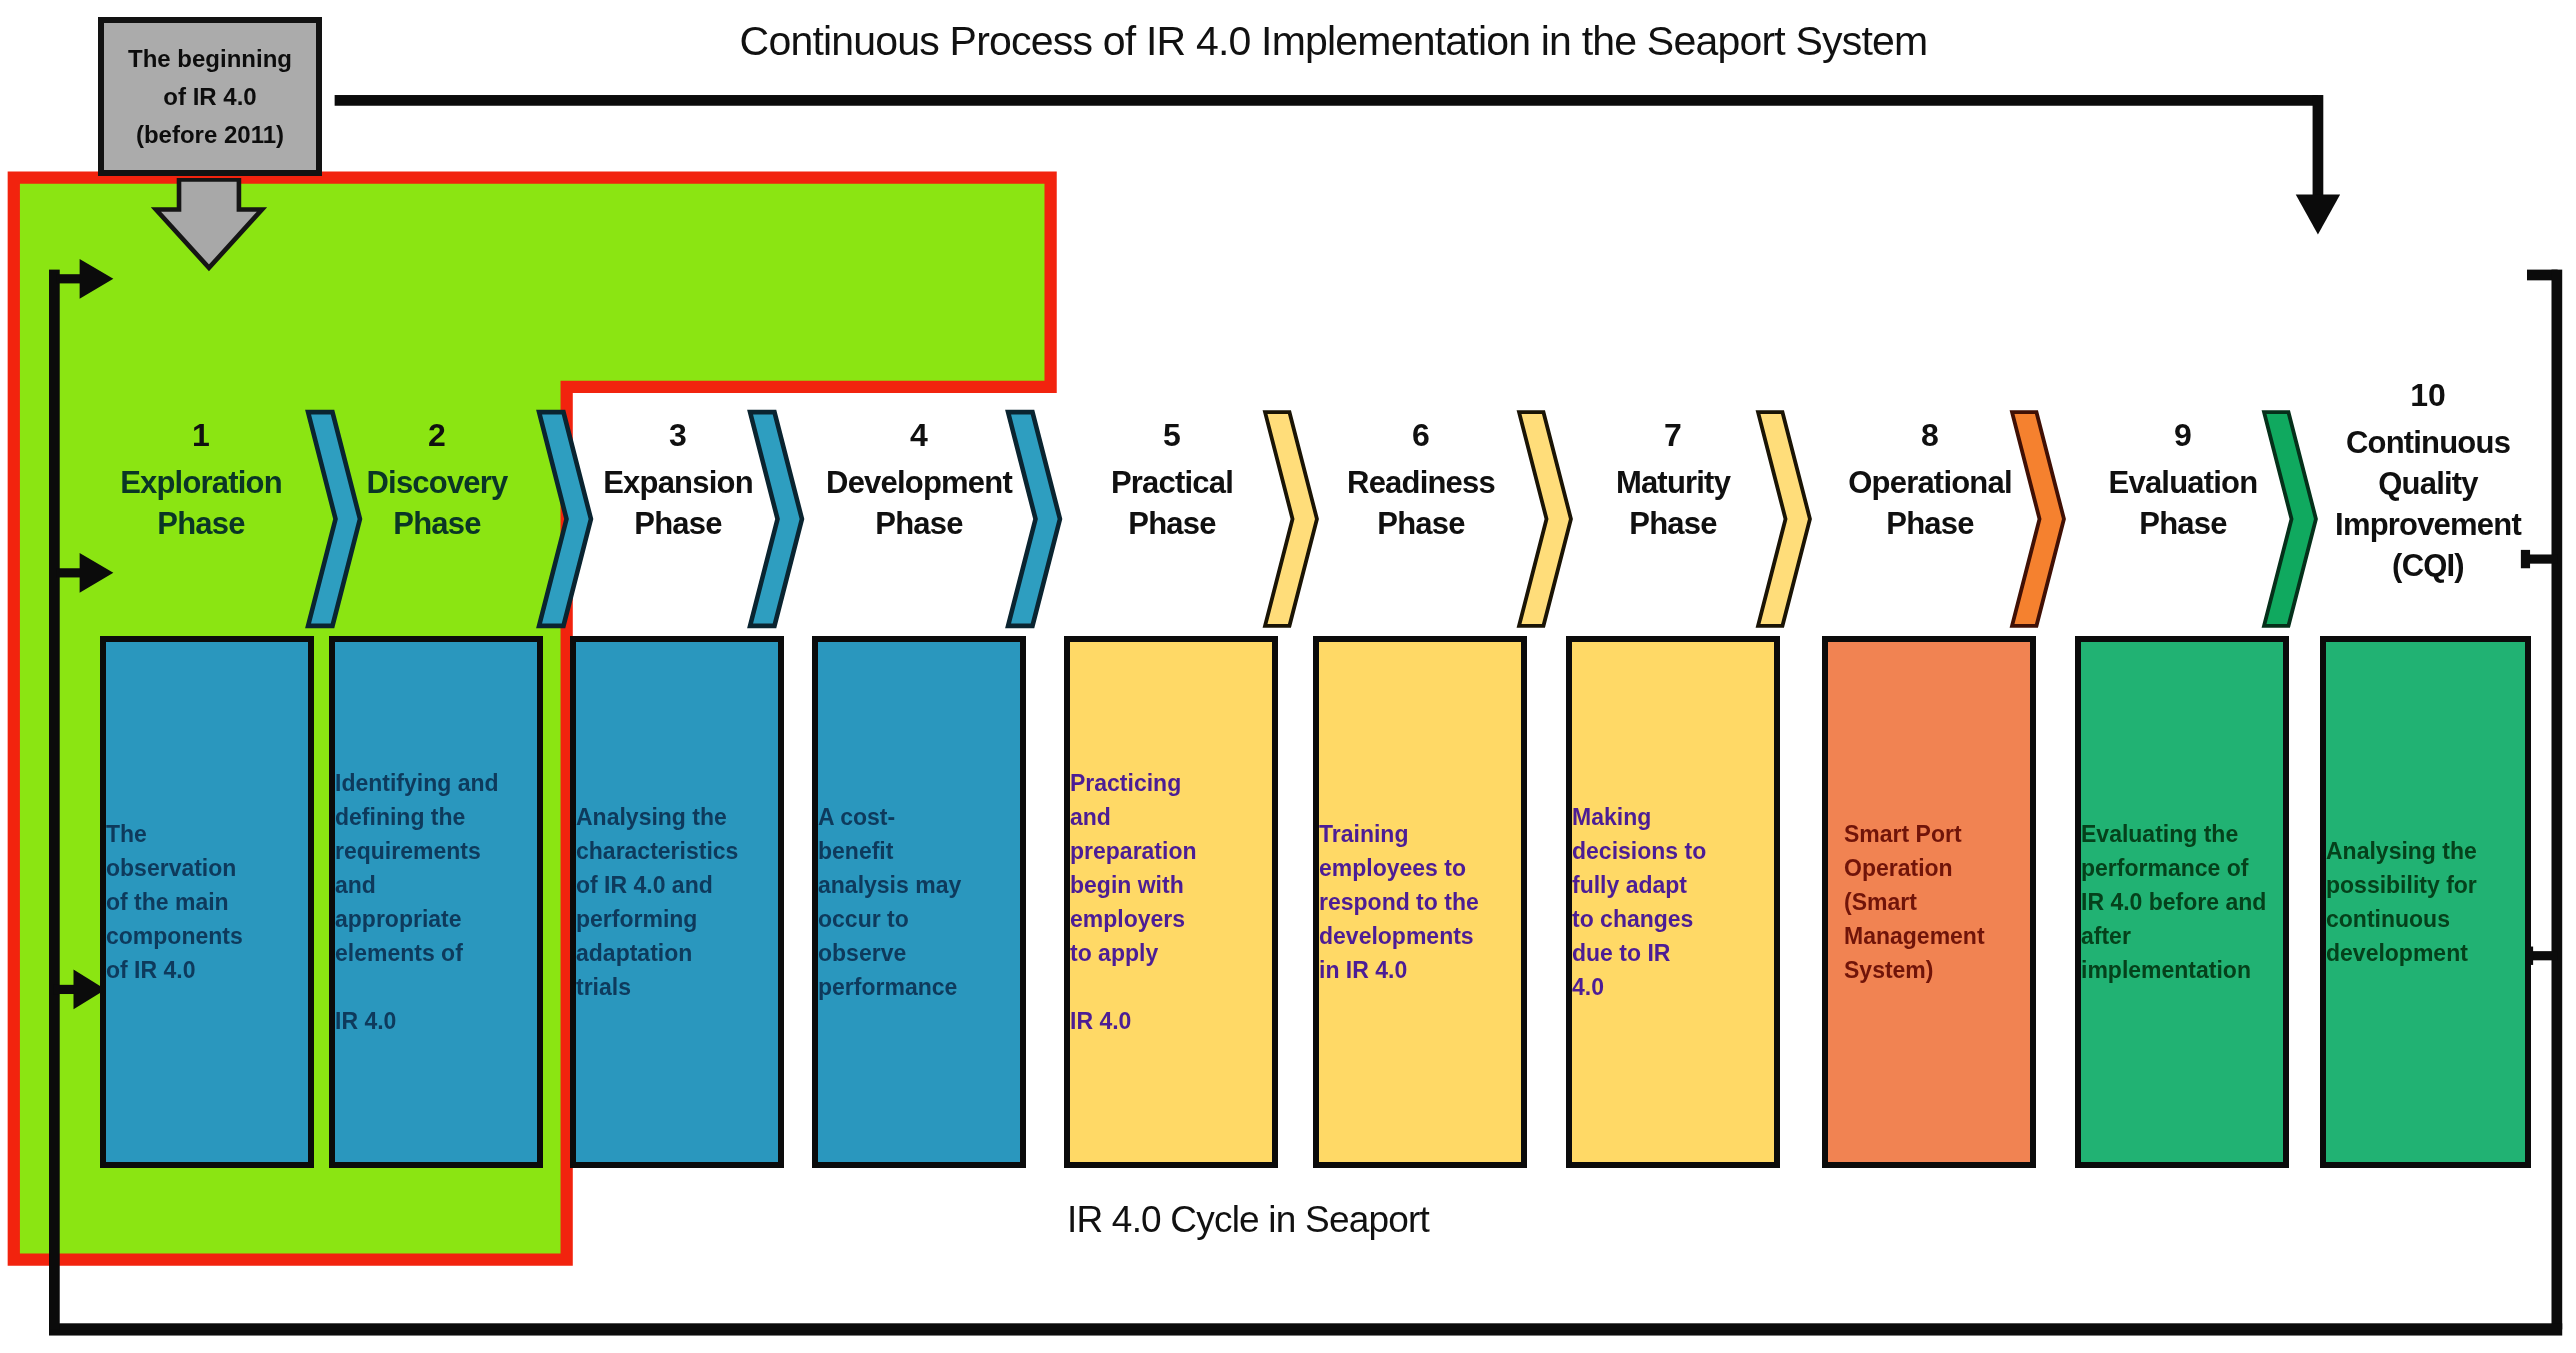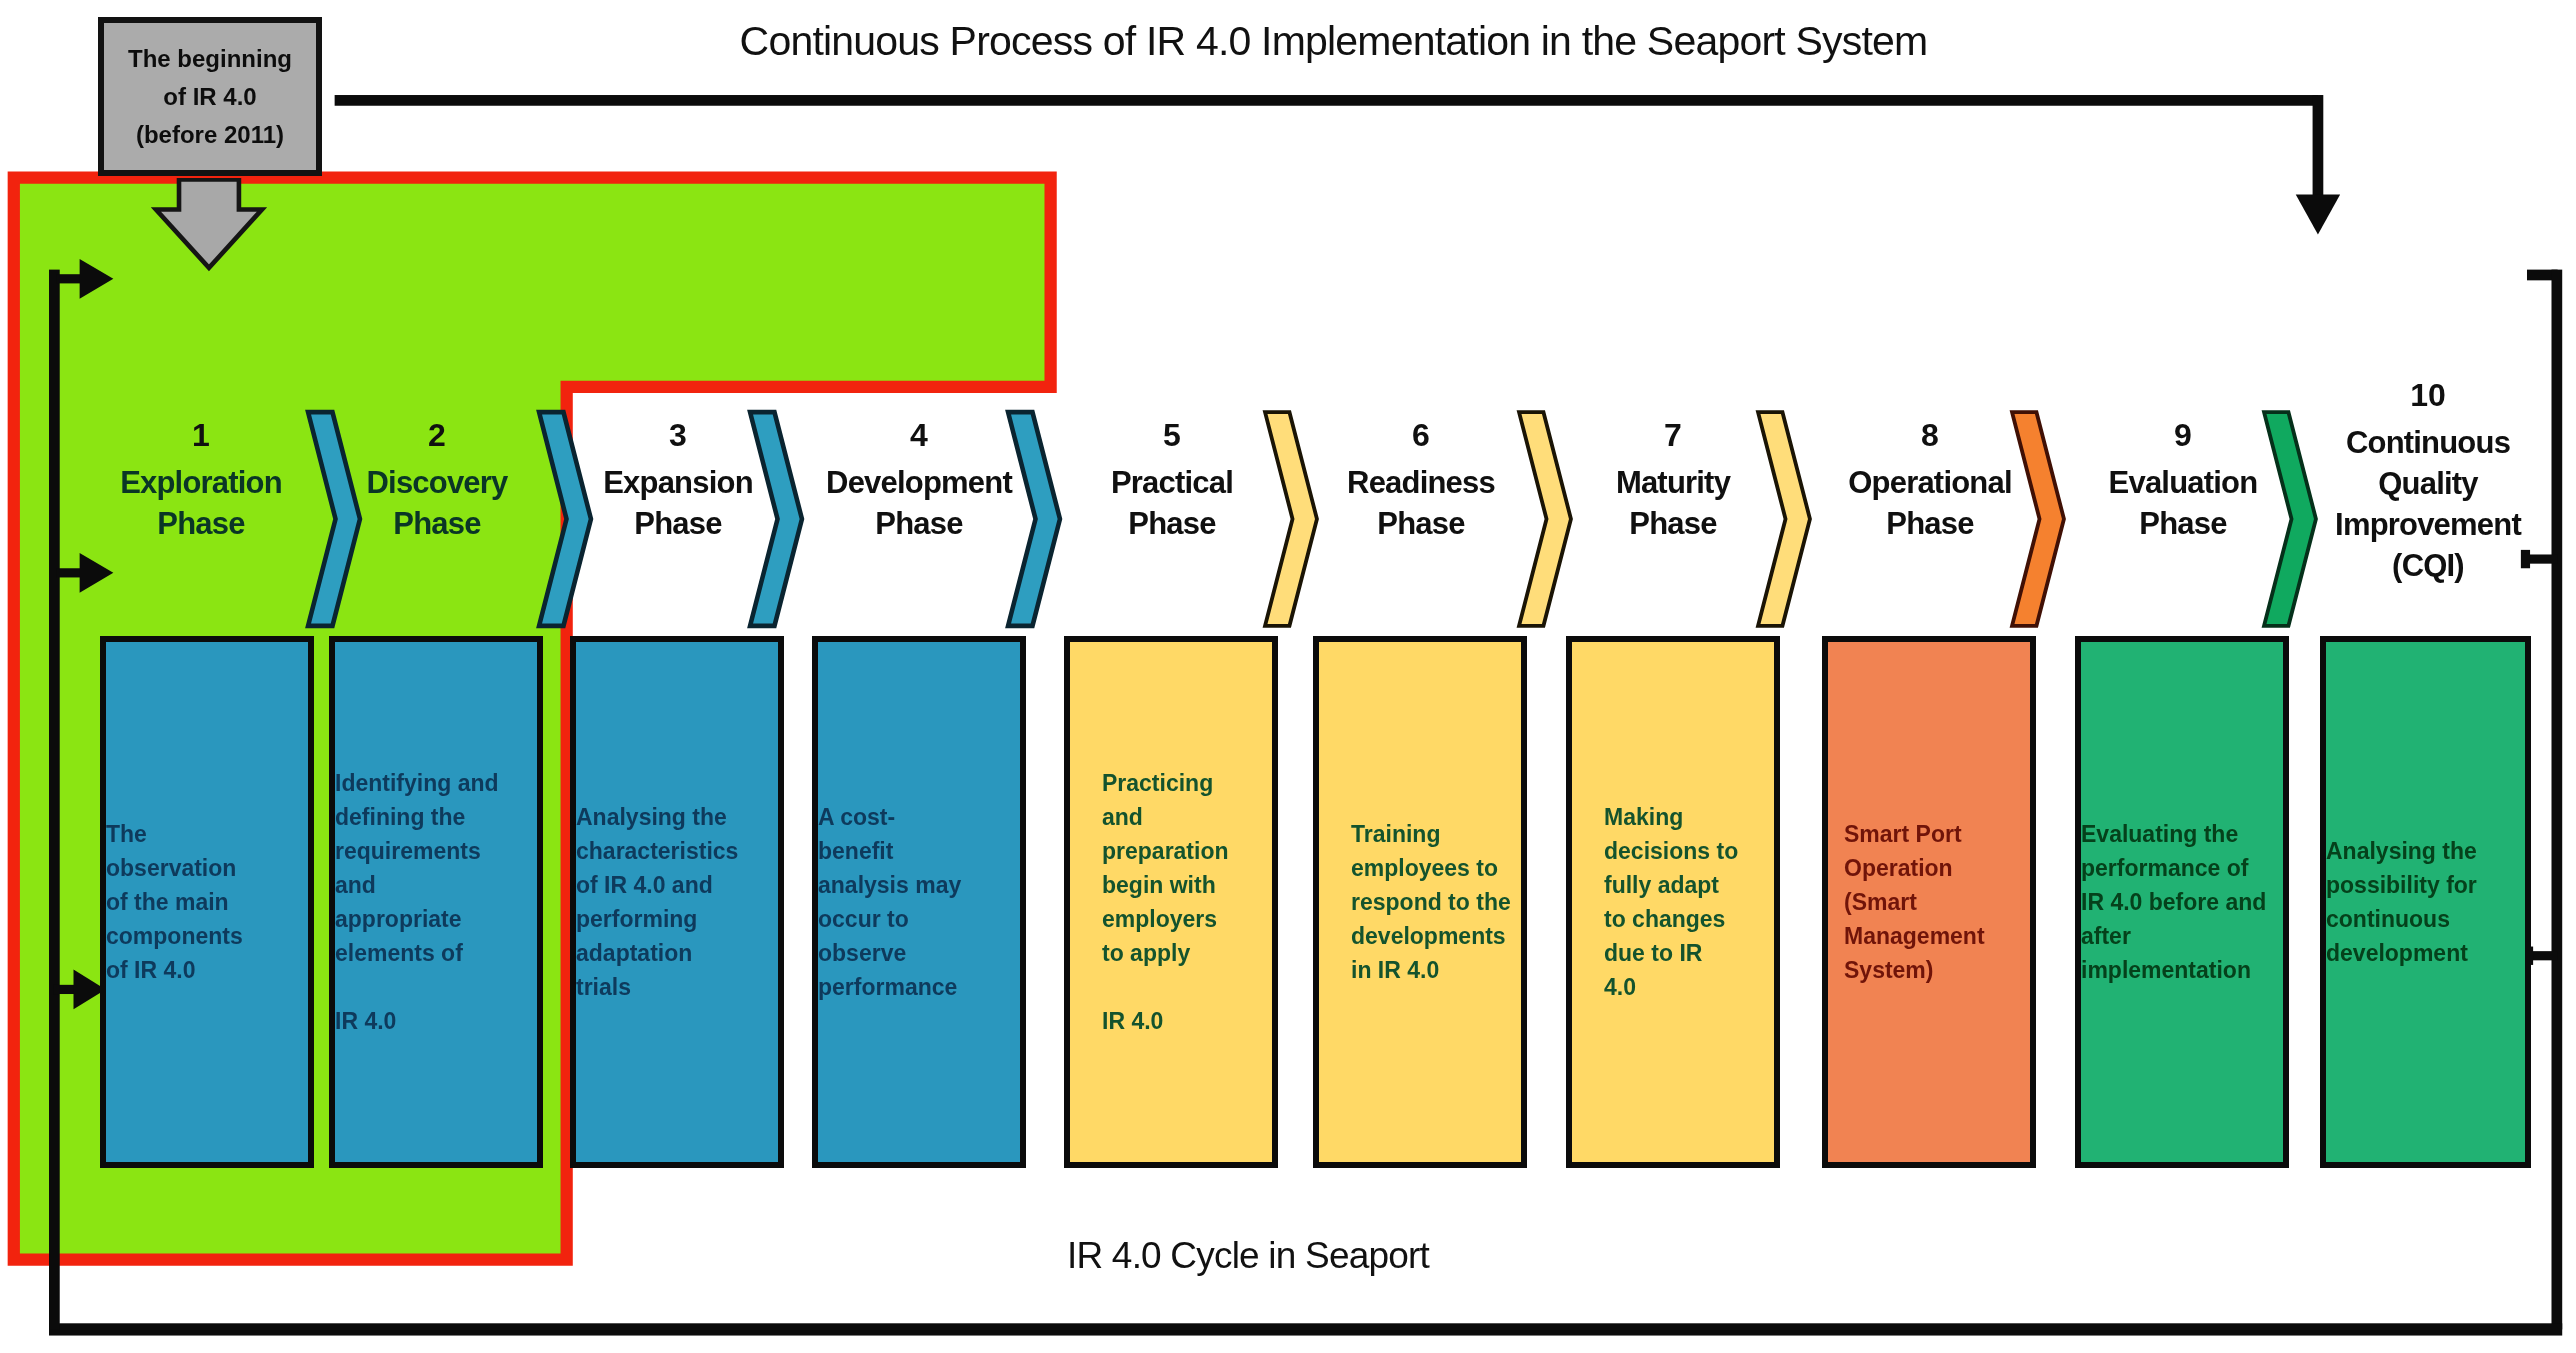--- a/index.html
+++ b/index.html
@@ -33,7 +33,7 @@
   .desc-text{width:100%;text-align:left;font-weight:bold;font-size:23px;line-height:34px;
              white-space:pre-line;}
   .bx-blue{background:#2A97BE;}  .bx-blue .desc-text{color:#0E3A5C;}
-  .bx-yellow{background:#FFD966;} .bx-yellow .desc-text{color:#14532d;padding-left:32px;}
+  .bx-yellow{background:#FFD966;} .bx-yellow .desc-text{color:#4c1d95;}
   .bx-orange{background:#F18352;} .bx-orange .desc-text{color:#701409;margin-left:16px;}
   .bx-green{background:#21B273;}  .bx-green .desc-text{color:#05411B;}
 </style>

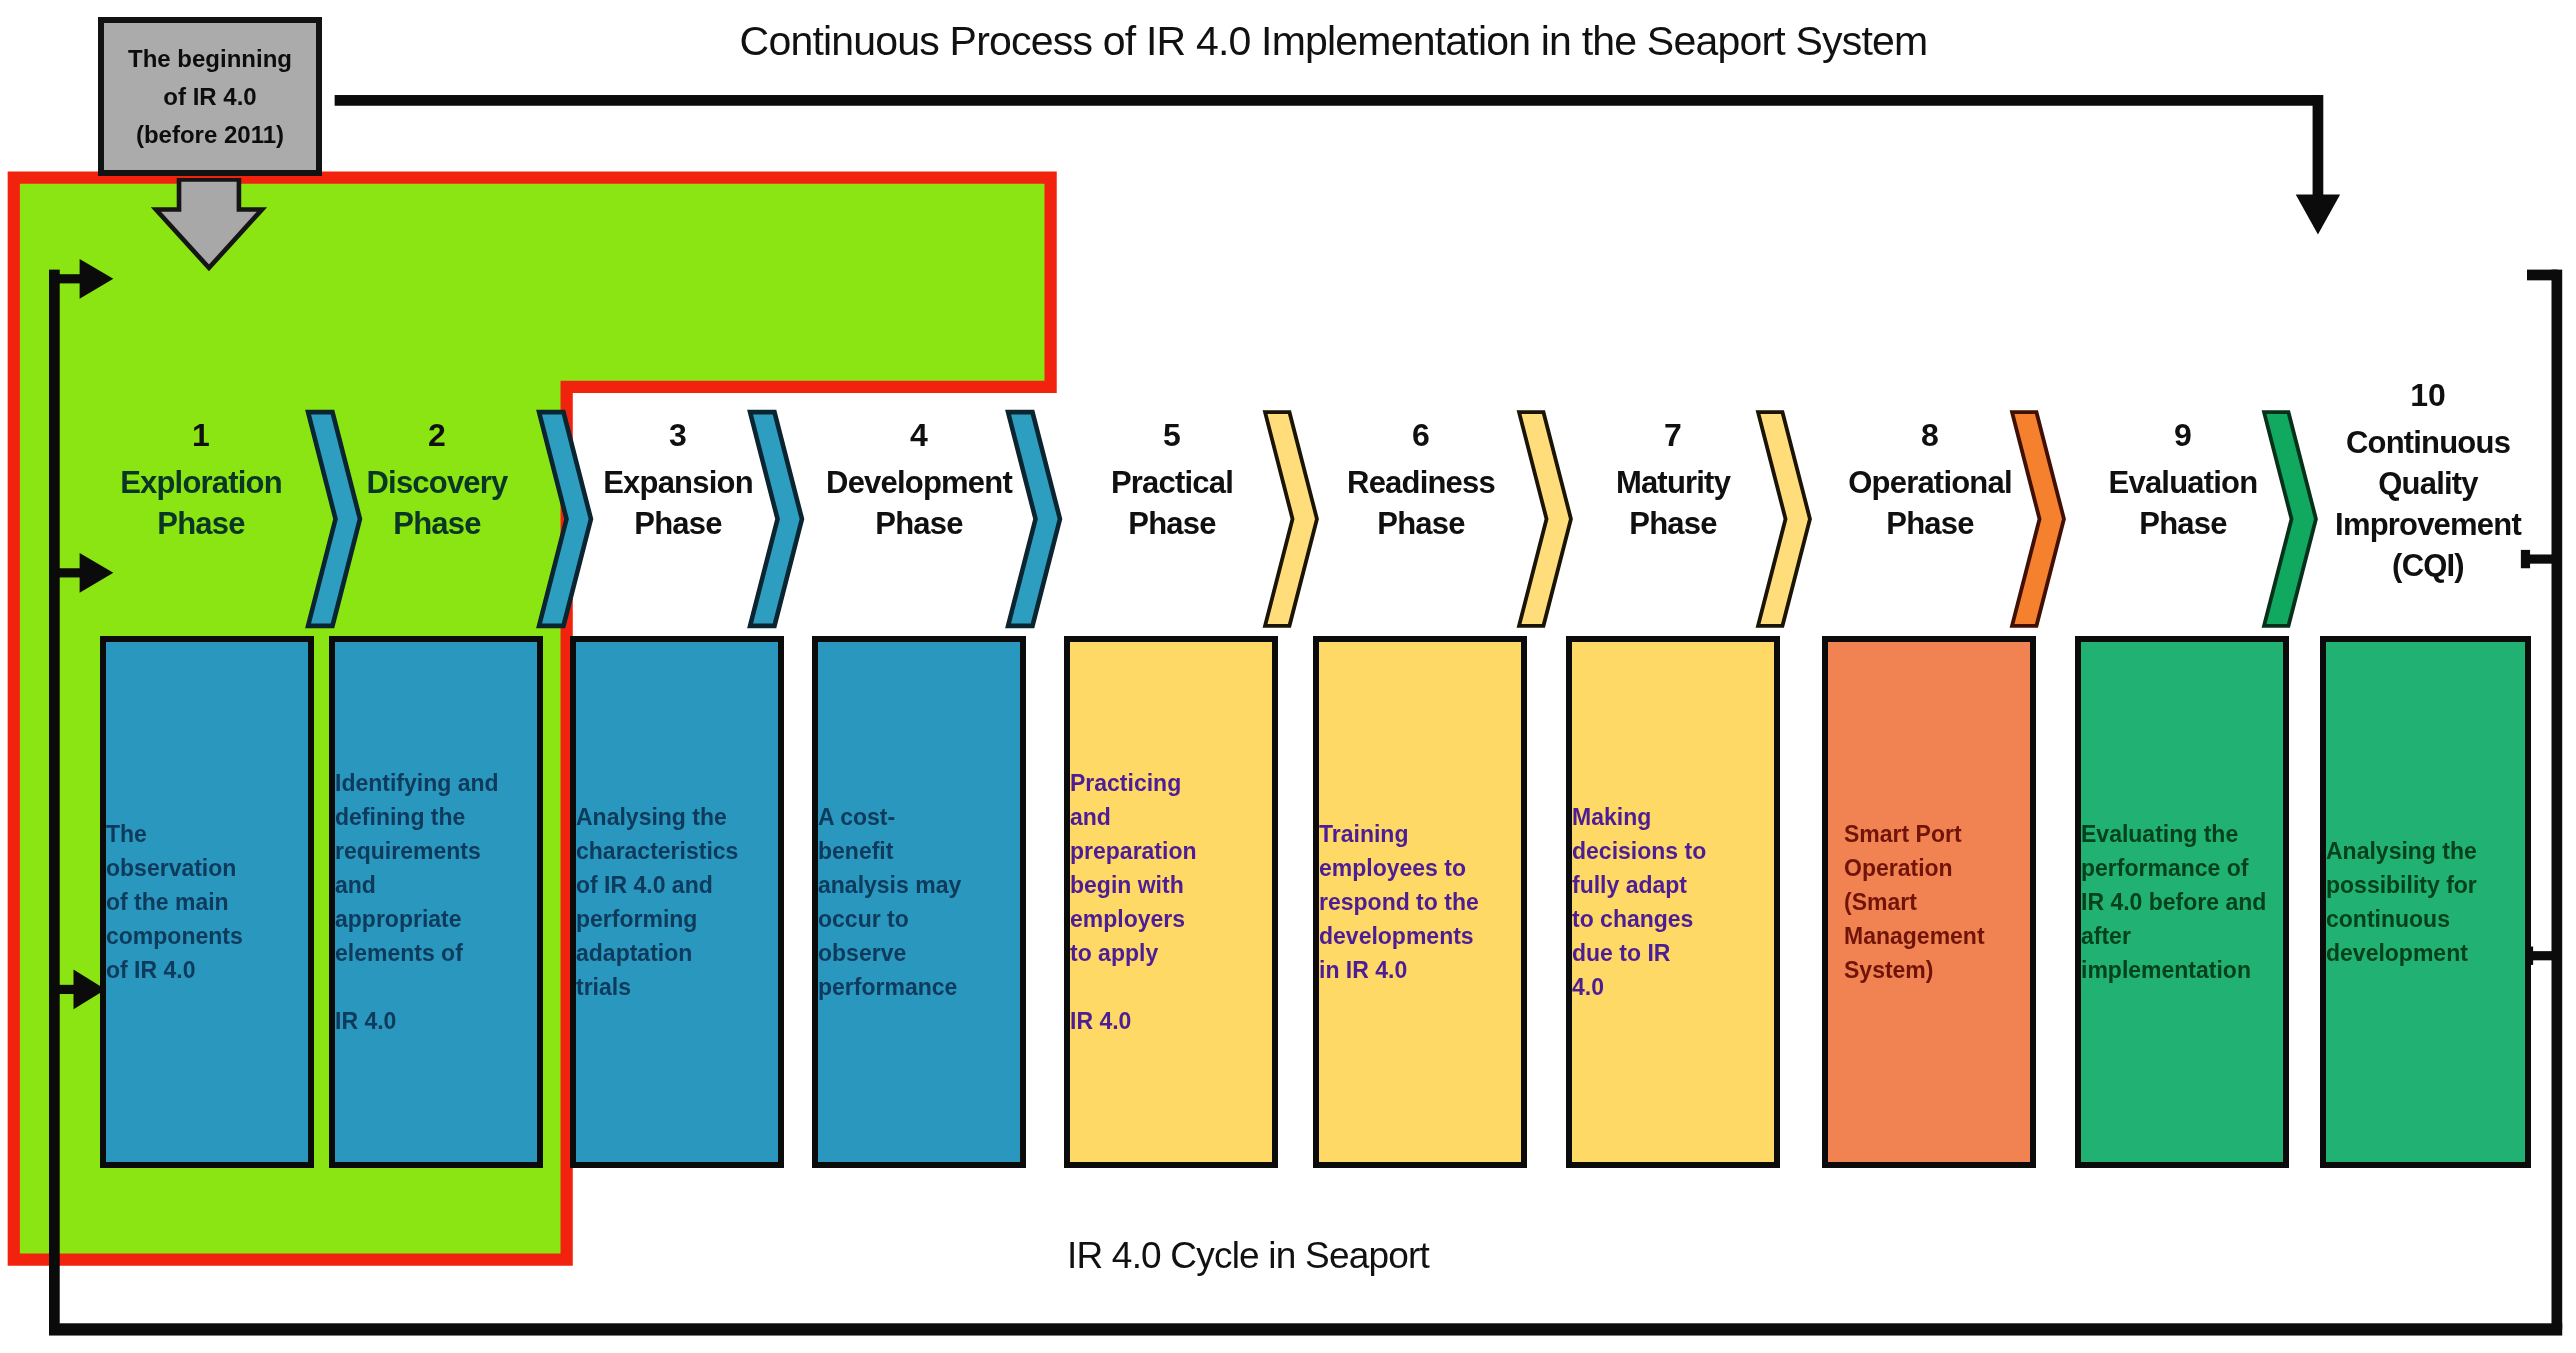--- a/index.html
+++ b/index.html
@@ -9,7 +9,7 @@
   .title{position:absolute;left:338px;top:18.4px;width:1991px;text-align:center;
          font-size:41px;color:#111;z-index:2;letter-spacing:-0.8px;}
   .footer{position:absolute;left:865px;top:1199px;width:766px;text-align:center;
-          font-size:37px;color:#111;z-index:2;letter-spacing:-0.8px;margin-top:36px;}
+          font-size:37px;color:#111;z-index:2;letter-spacing:-0.8px;}
   .gray-box{position:absolute;left:98px;top:17px;width:224px;height:159px;background:#ABABAB;
             border:6.9px solid #121212;box-sizing:border-box;display:flex;align-items:center;
             justify-content:center;text-align:center;font-size:24px;font-weight:bold;

